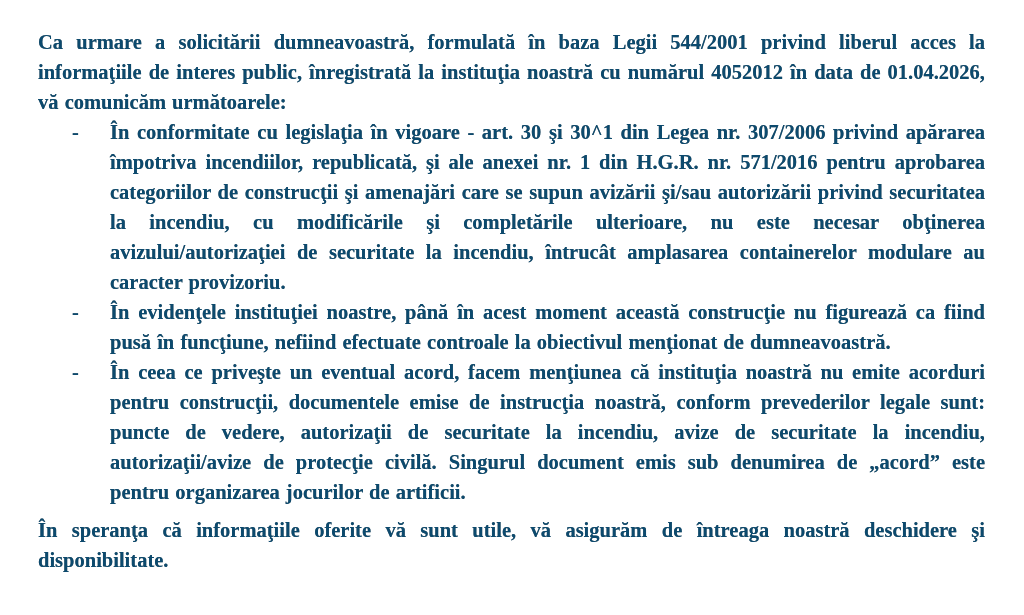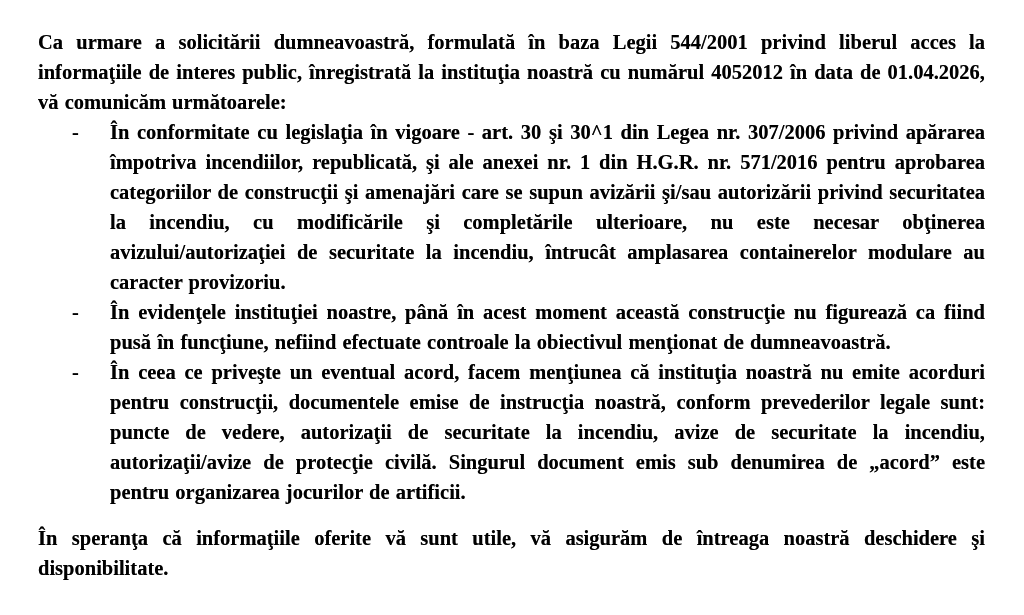--- a/index.html
+++ b/index.html
@@ -19,7 +19,7 @@
     height: 615px;
     padding: 27px 39px 7px 38px;
     background: #ffffff;
-    color: #000000;
+    color: #0c4a6e;
     font-size: 20.5px;
     font-weight: bold;
     line-height: 30px;

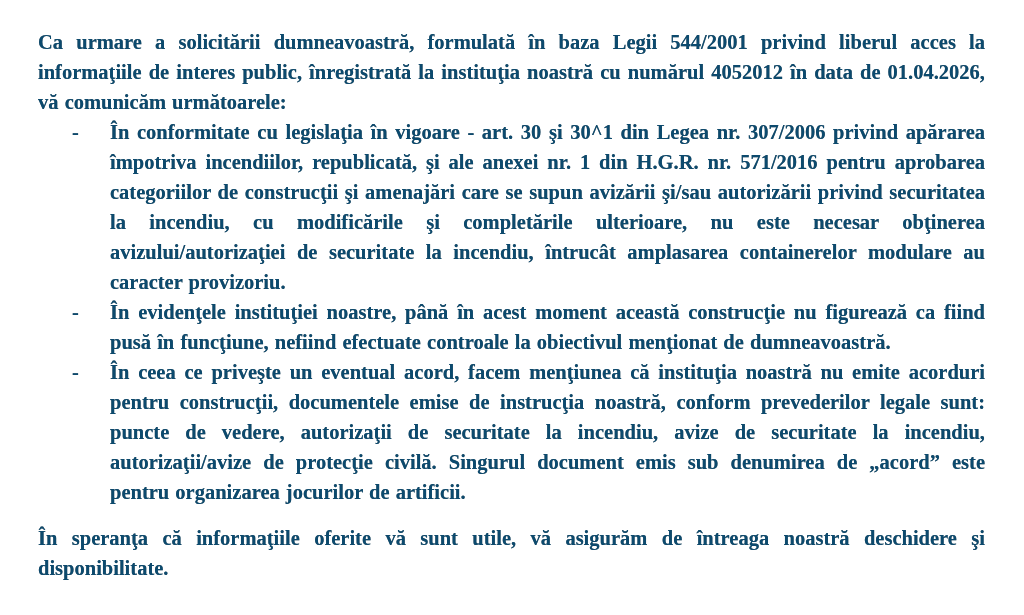--- a/index.html
+++ b/index.html
@@ -43,7 +43,7 @@
     top: 0;
   }
   .closing {
-    margin-top: 16px;
+    margin-top: 8px;
   }
 </style>
 </head>

